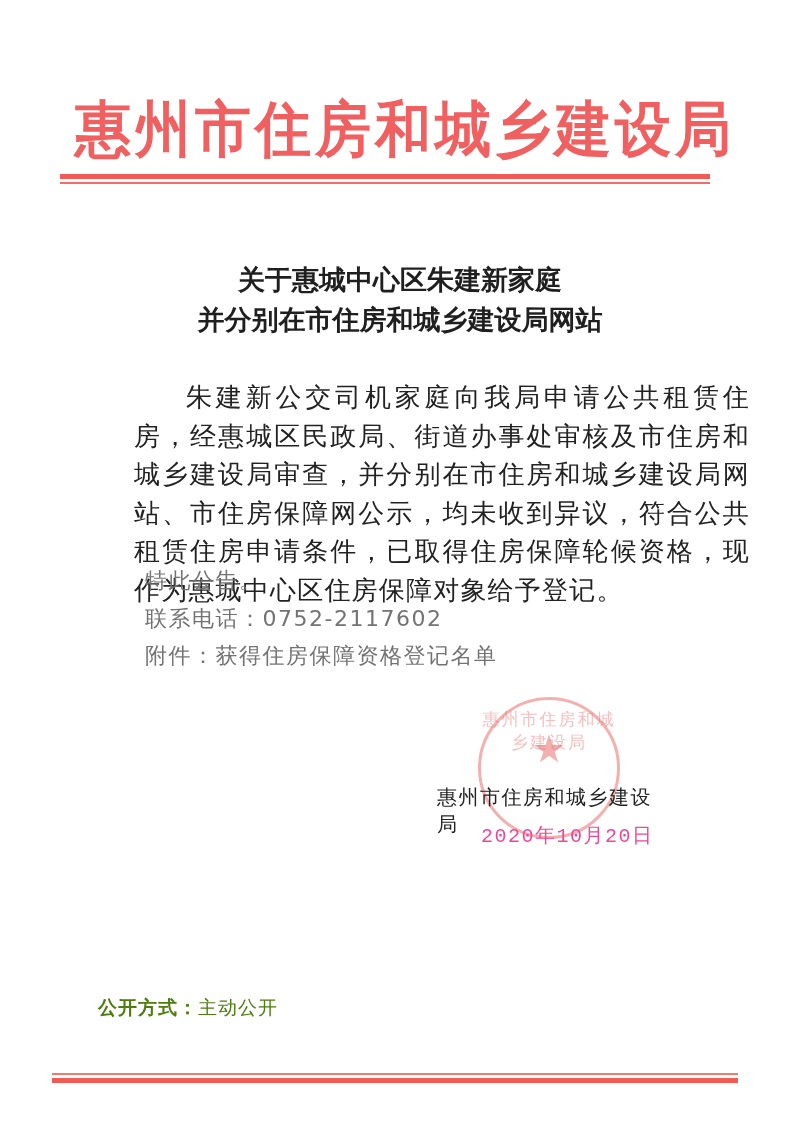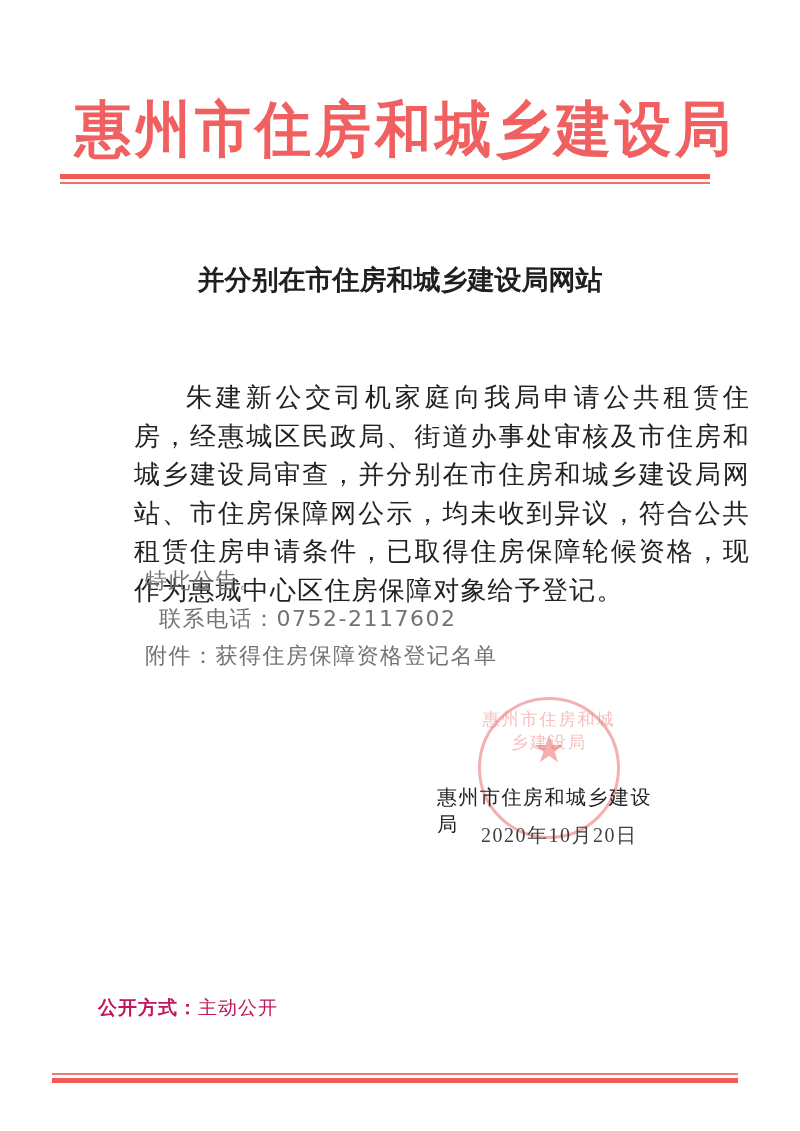--- a/index.html
+++ b/index.html
@@ -186,6 +186,7 @@
 
 
   <div class="title">
+    <div>关于惠城中心区朱建新家庭</div>
     <div>并分别在市住房和城乡建设局网站</div>
   </div>
 

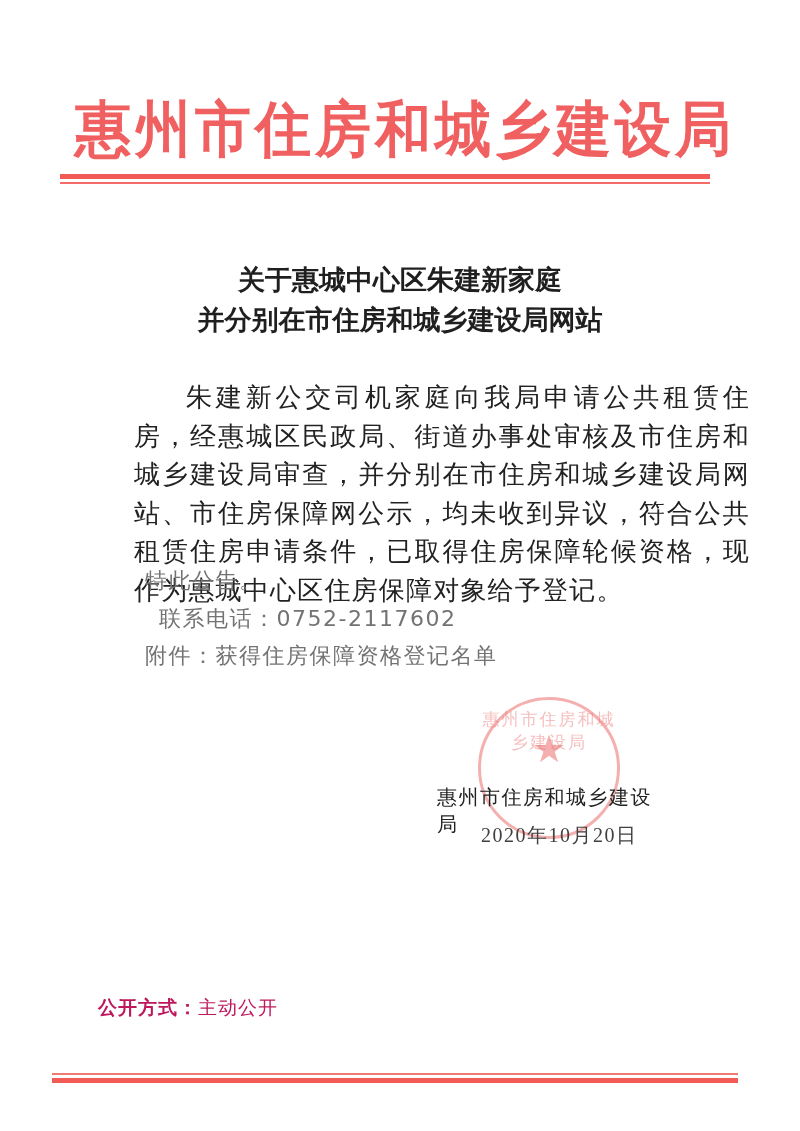--- a/index.html
+++ b/index.html
@@ -198,7 +198,7 @@
     <span>特此公告。</span>
   </div>
 
-  <div class="line" style="top:597px;margin-left:14px;">
+  <div class="line" style="top:597px;">
     <span>联系电话：</span><span>0752-2117602</span>
   </div>
 

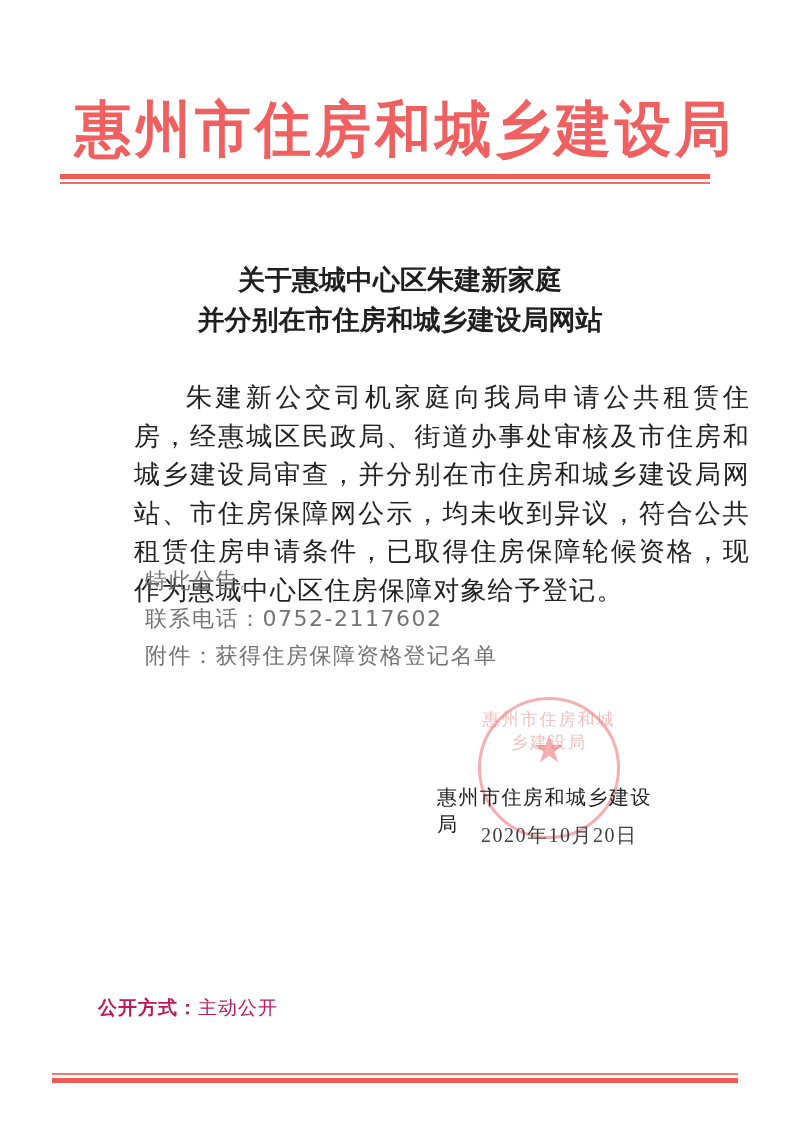--- a/index.html
+++ b/index.html
@@ -142,9 +142,9 @@
       left: 481px;
       top: 815px;
       font-size: 20px;
-      color: #404040;
+      color: #ec4899;
       letter-spacing: 1.5px;
-      font-family: Liberation Serif, serif;
+      font-family: Liberation Mono, monospace;
     }
     .disclosure {
       position: absolute;

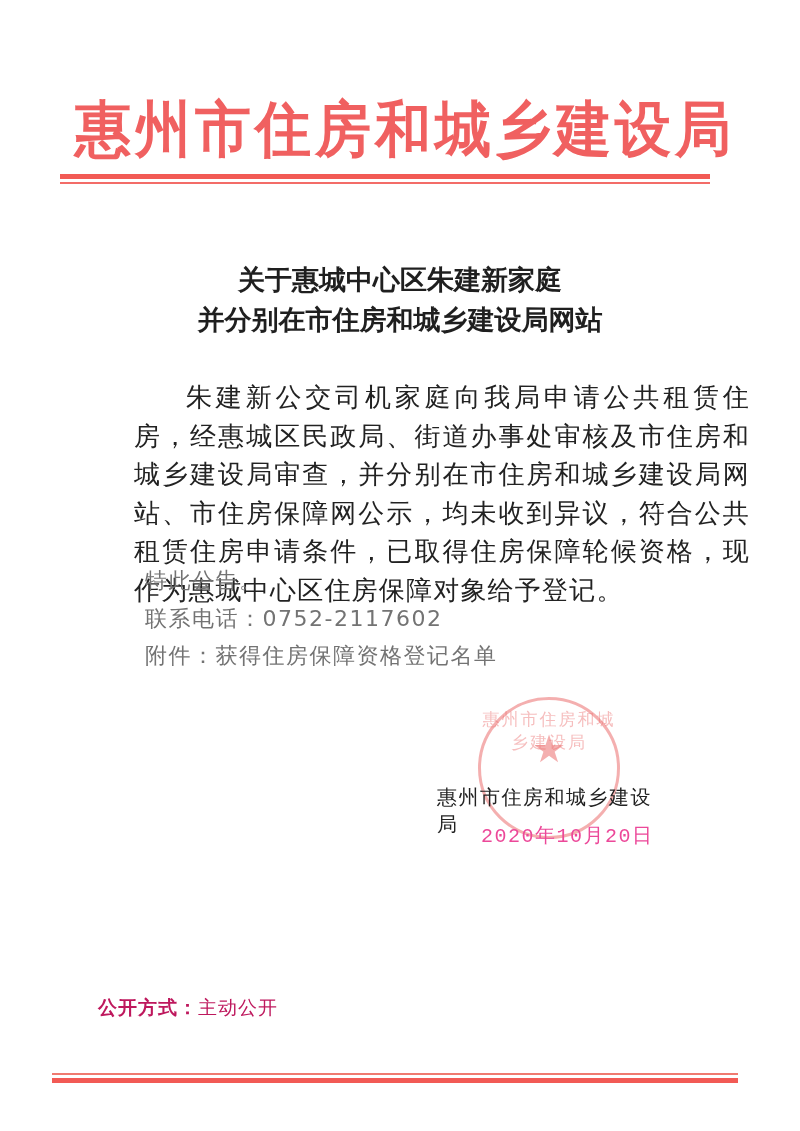--- a/index.html
+++ b/index.html
@@ -151,7 +151,7 @@
       left: 98px;
       top: 988px;
       font-size: 19px;
-      color: #be185d;
+      color: #4d7c0f;
       font-family: "DejaVu Sans", "Liberation Sans", sans-serif;
       letter-spacing: 1px;
     }

